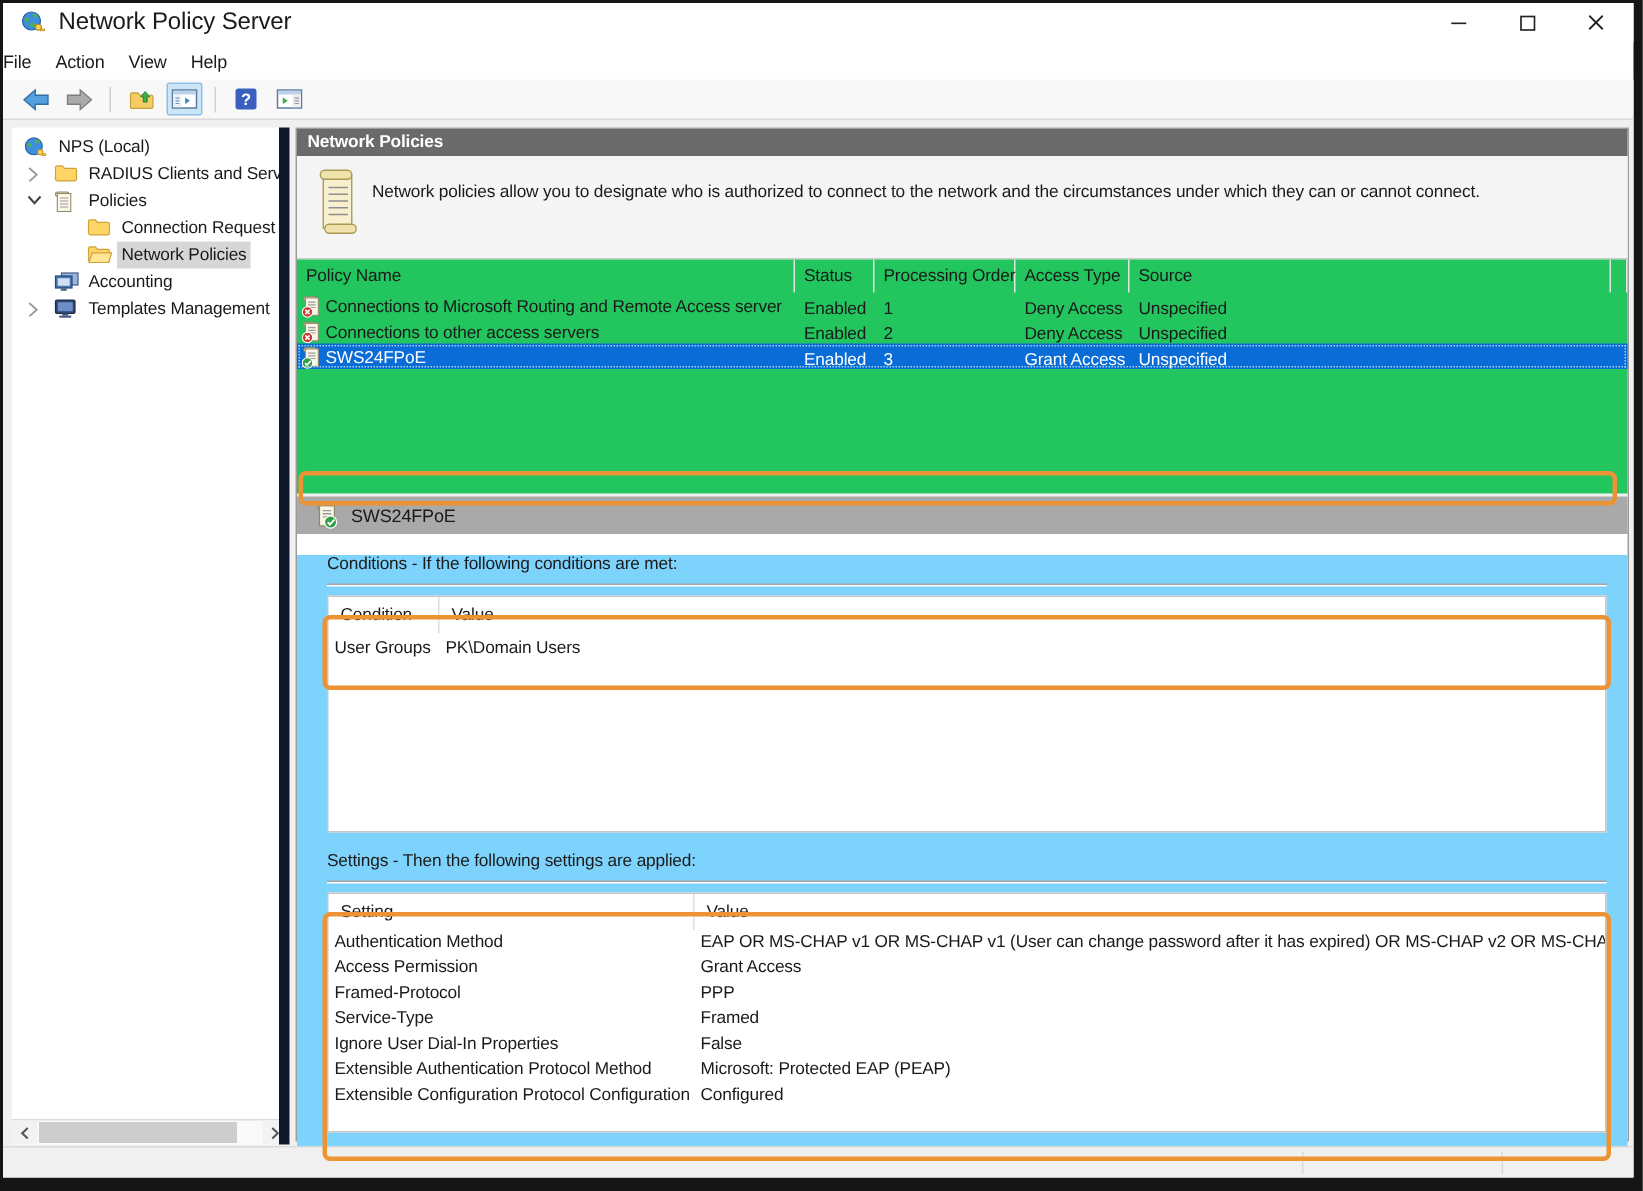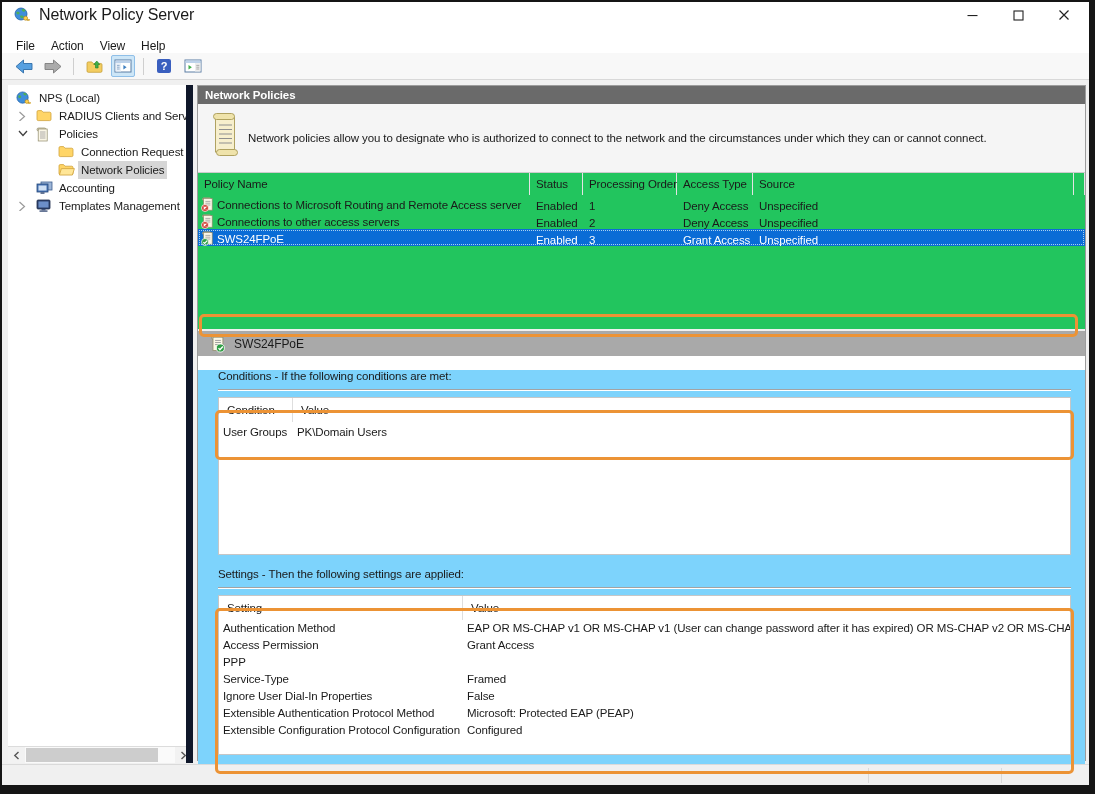--- a/index.html
+++ b/index.html
@@ -16,7 +16,7 @@
   .wbtn{width:46px;height:26px;display:flex;align-items:center;justify-content:center}
 
   
-  .menubar{position:absolute;left:0;top:26px;right:0;height:25px;display:flex;align-items:flex-end;padding-left:14px}
+  .menubar{position:absolute;left:0;top:26px;right:0;height:25px;display:flex;align-items:center;}
   .menu-item{margin-right:16px;font-size:12px}
 
   

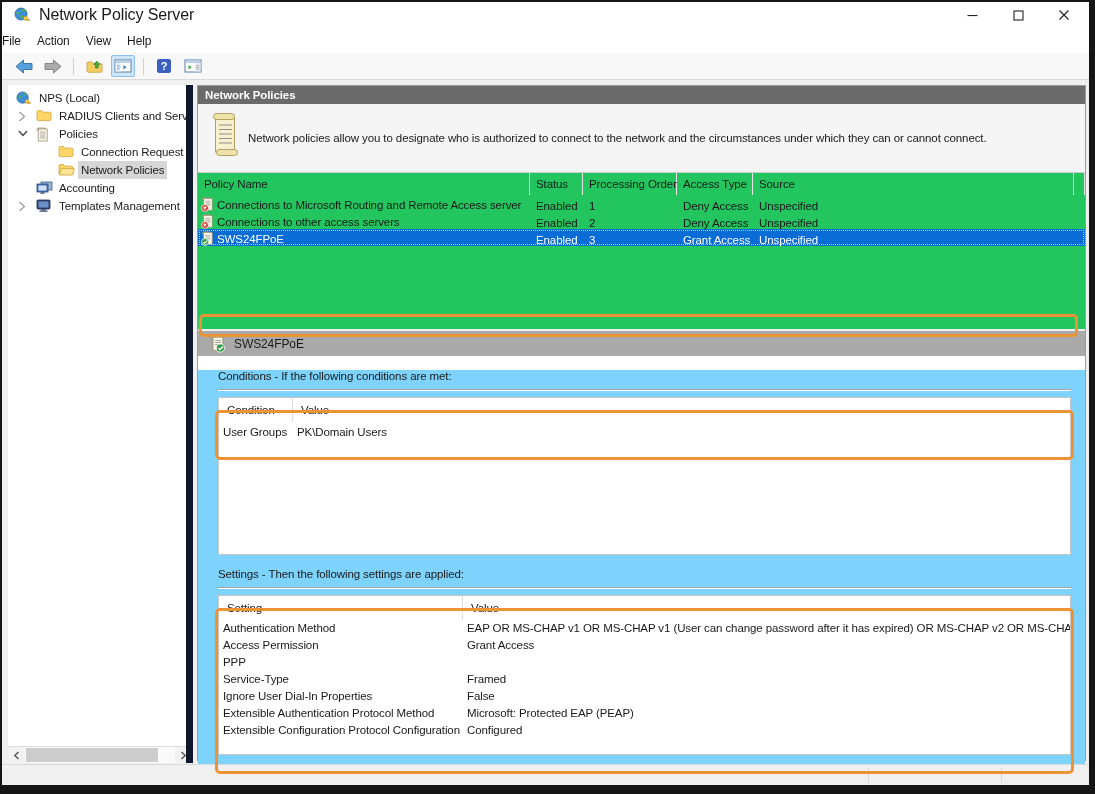--- a/index.html
+++ b/index.html
@@ -51,7 +51,7 @@
   .main-header{height:18px;background:#6a6a6a;color:#fff;font-weight:bold;font-size:11.5px;line-height:18px;padding-left:7px}
   .main-desc{position:relative;height:69px;background:#f5f5f5;border-bottom:1px solid #cccccc}
   .main-desc .dicon{position:absolute;left:14px;top:8px;display:flex}
-  .main-desc .dtext{position:absolute;left:50px;top:28px;white-space:nowrap}
+  .main-desc .dtext{position:absolute;left:50px;top:18px;white-space:nowrap}
 
   .policy-list{position:relative;height:156px;background:#22c55e}
   .pl-head{display:flex;height:22px;line-height:22px}

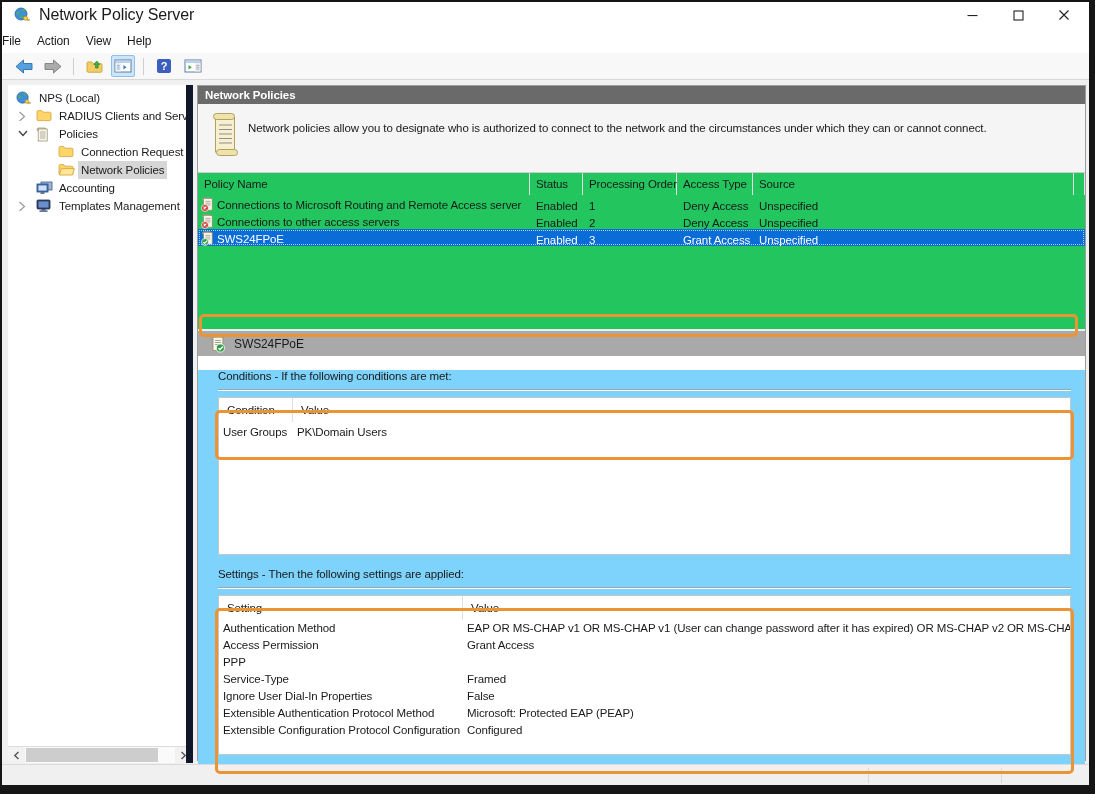--- a/index.html
+++ b/index.html
@@ -416,6 +416,7 @@
             <div class="rc">Grant Access</div>
           </div>
           <div class="lv-row">
+            <div class="rc set-col1">Framed-Protocol</div>
             <div class="rc">PPP</div>
           </div>
           <div class="lv-row">

